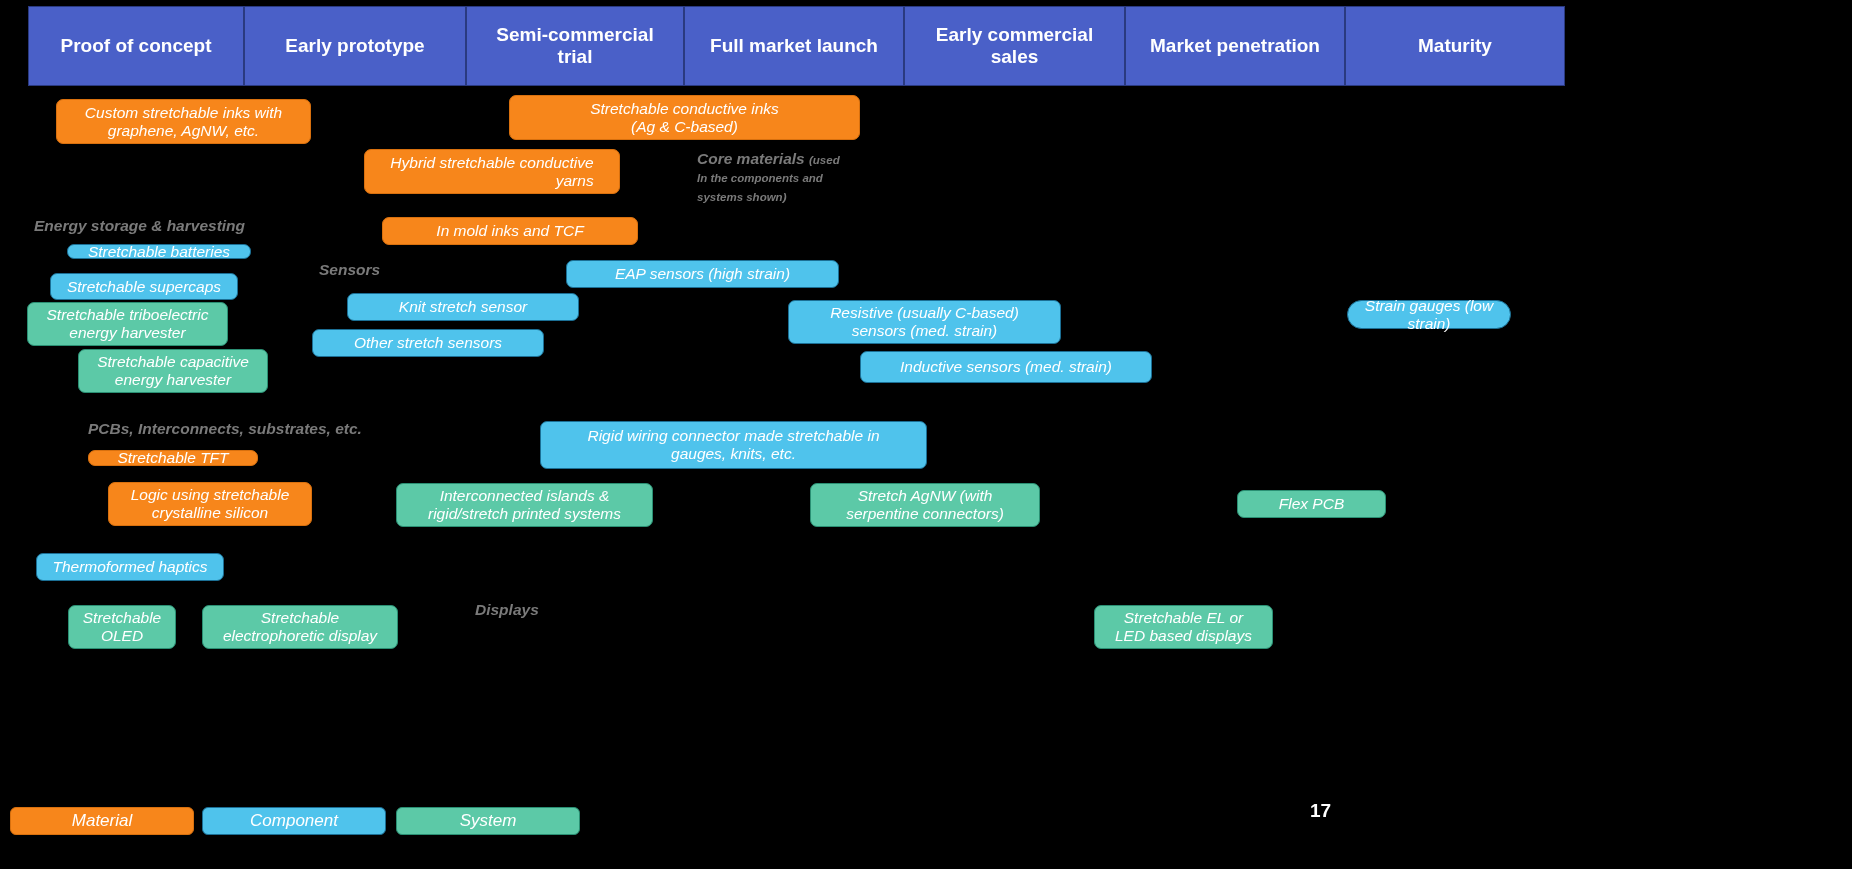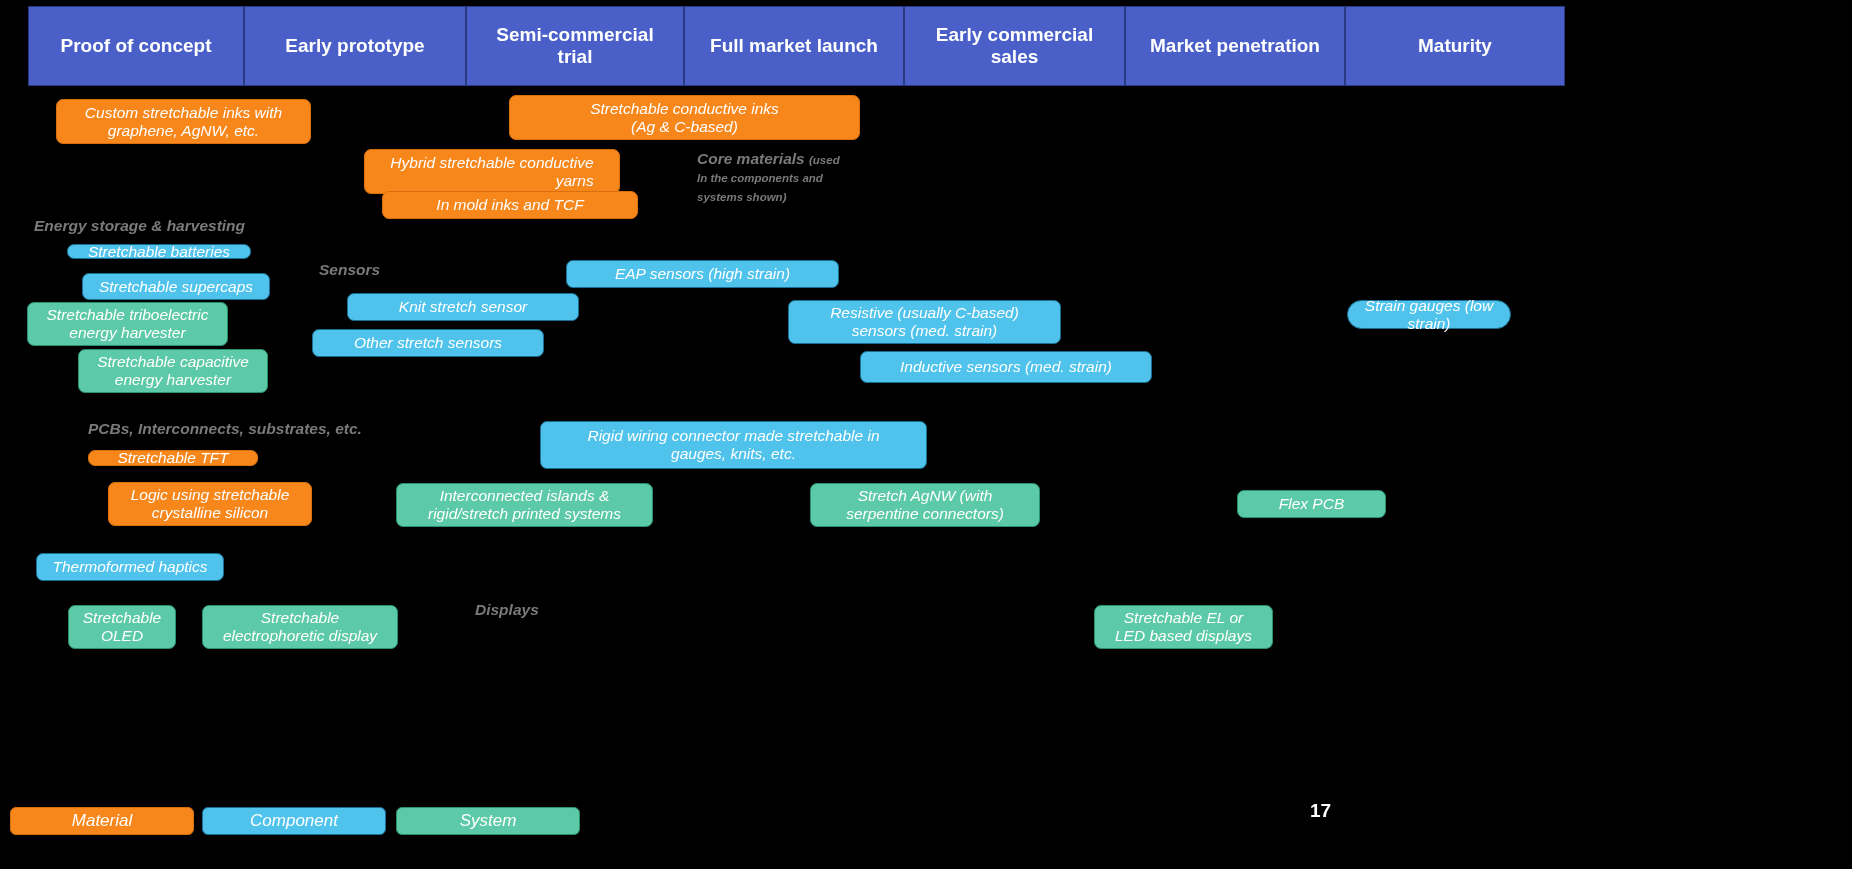--- a/index.html
+++ b/index.html
@@ -123,7 +123,7 @@
 (Ag &amp; C-based)</div>
       <div class="box material" style="left: 364px; top: 149px; width: 256px; height: 45px; text-align: right;">Hybrid stretchable conductive
 yarns</div>
-      <div class="box material" style="left: 382px; top: 191px; width: 256px; height: 28px;">In mold inks and TCF</div>
+      <div class="box material" style="left: 382px; top: 217px; width: 256px; height: 28px;">In mold inks and TCF</div>
       <div class="box component" style="left: 67px; top: 244px; width: 184px; height: 15px;">Stretchable batteries</div>
       <div class="box component" style="left: 50px; top: 273px; width: 188px; height: 27px; margin-left: 32px;">Stretchable supercaps</div>
       <div class="box system" style="left: 27px; top: 302px; width: 201px; height: 44px;">Stretchable triboelectric

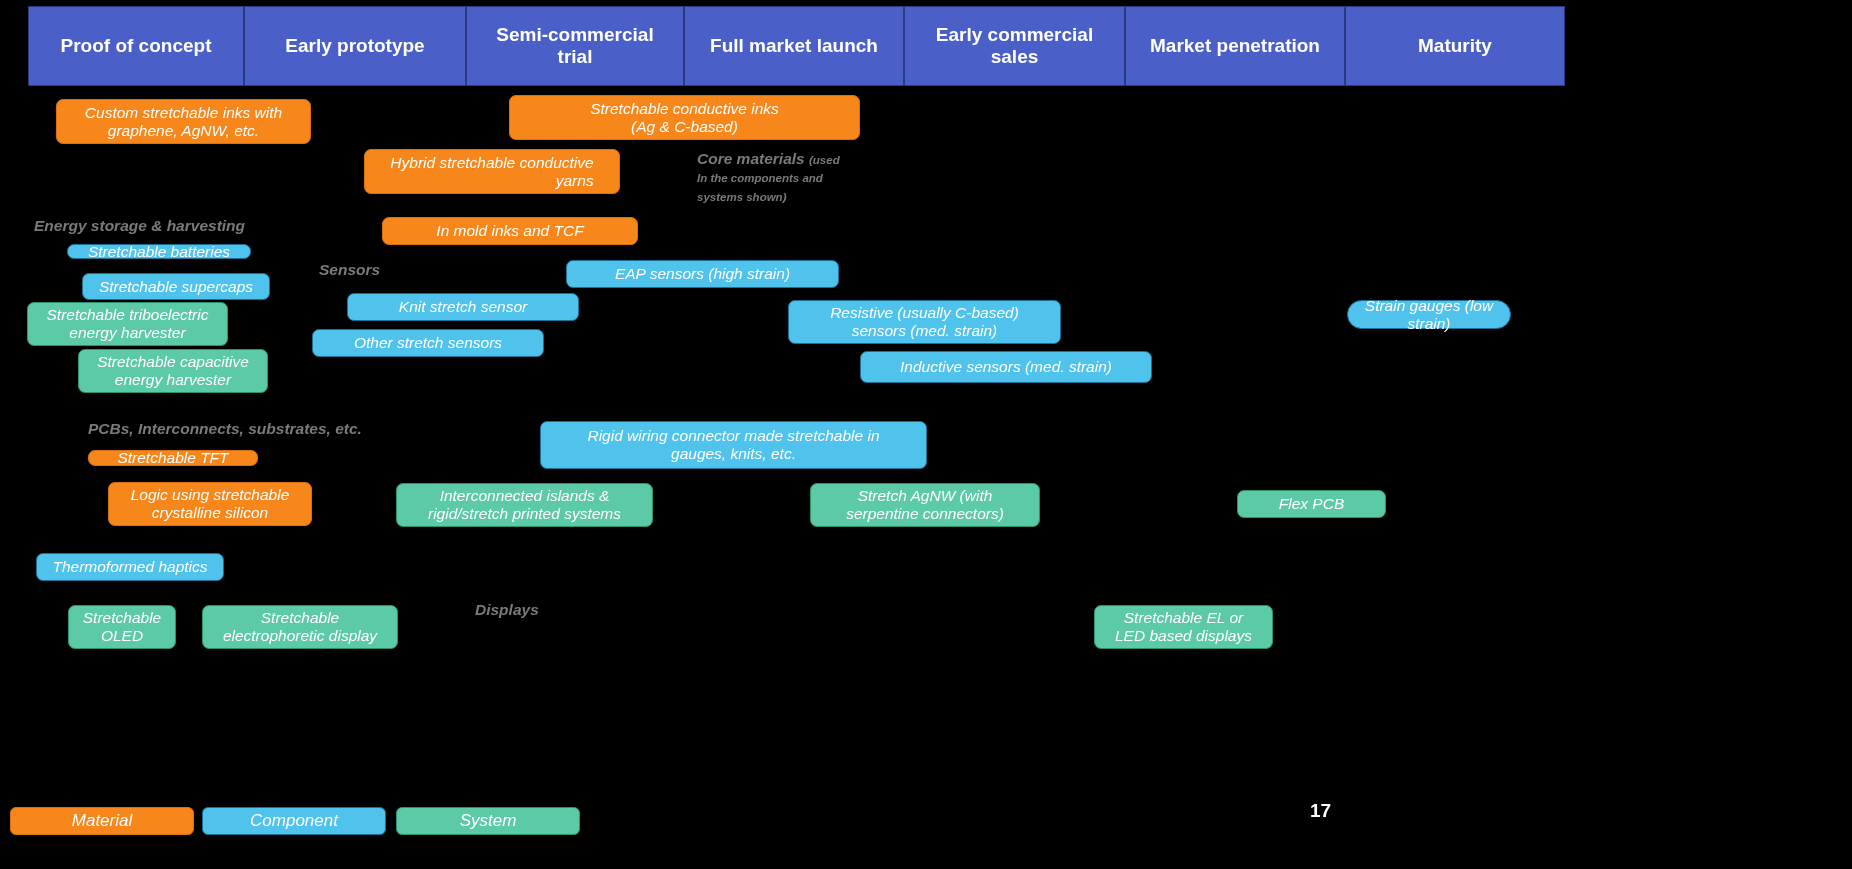--- a/index.html
+++ b/index.html
@@ -125,7 +125,7 @@
 yarns</div>
       <div class="box material" style="left: 382px; top: 217px; width: 256px; height: 28px;">In mold inks and TCF</div>
       <div class="box component" style="left: 67px; top: 244px; width: 184px; height: 15px;">Stretchable batteries</div>
-      <div class="box component" style="left: 50px; top: 273px; width: 188px; height: 27px; margin-left: 32px;">Stretchable supercaps</div>
+      <div class="box component" style="left: 50px; top: 273px; width: 188px; height: 27px;">Stretchable supercaps</div>
       <div class="box system" style="left: 27px; top: 302px; width: 201px; height: 44px;">Stretchable triboelectric
 energy harvester</div>
       <div class="box system" style="left: 78px; top: 349px; width: 190px; height: 44px;">Stretchable capacitive

